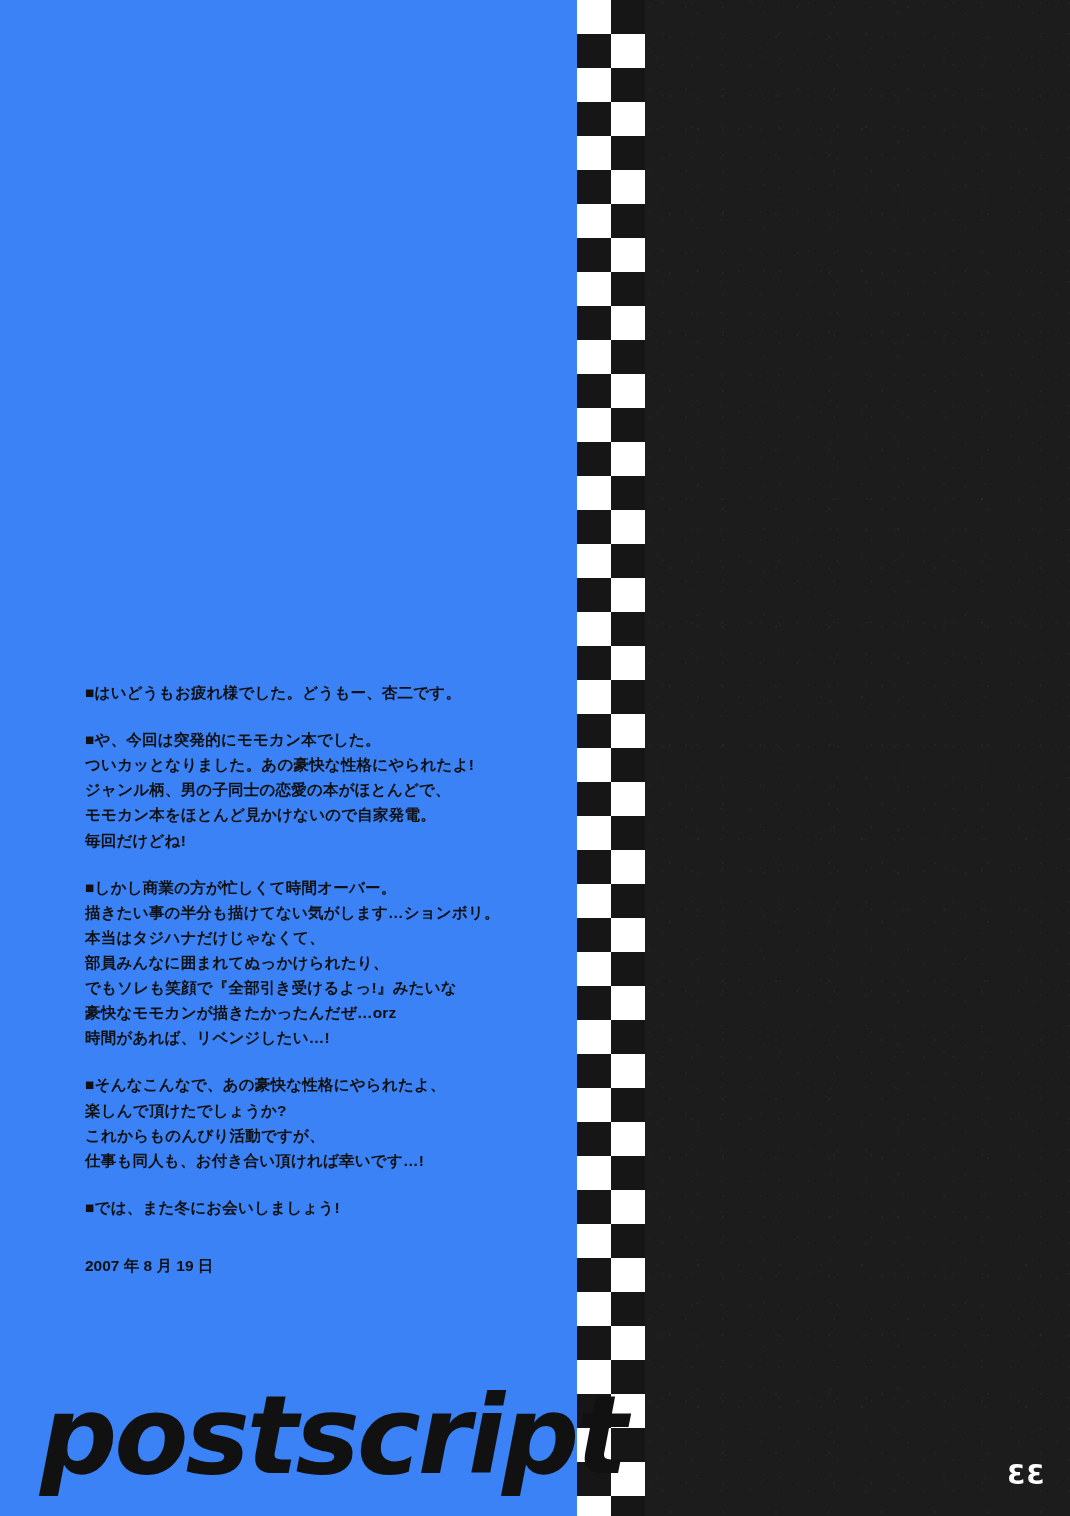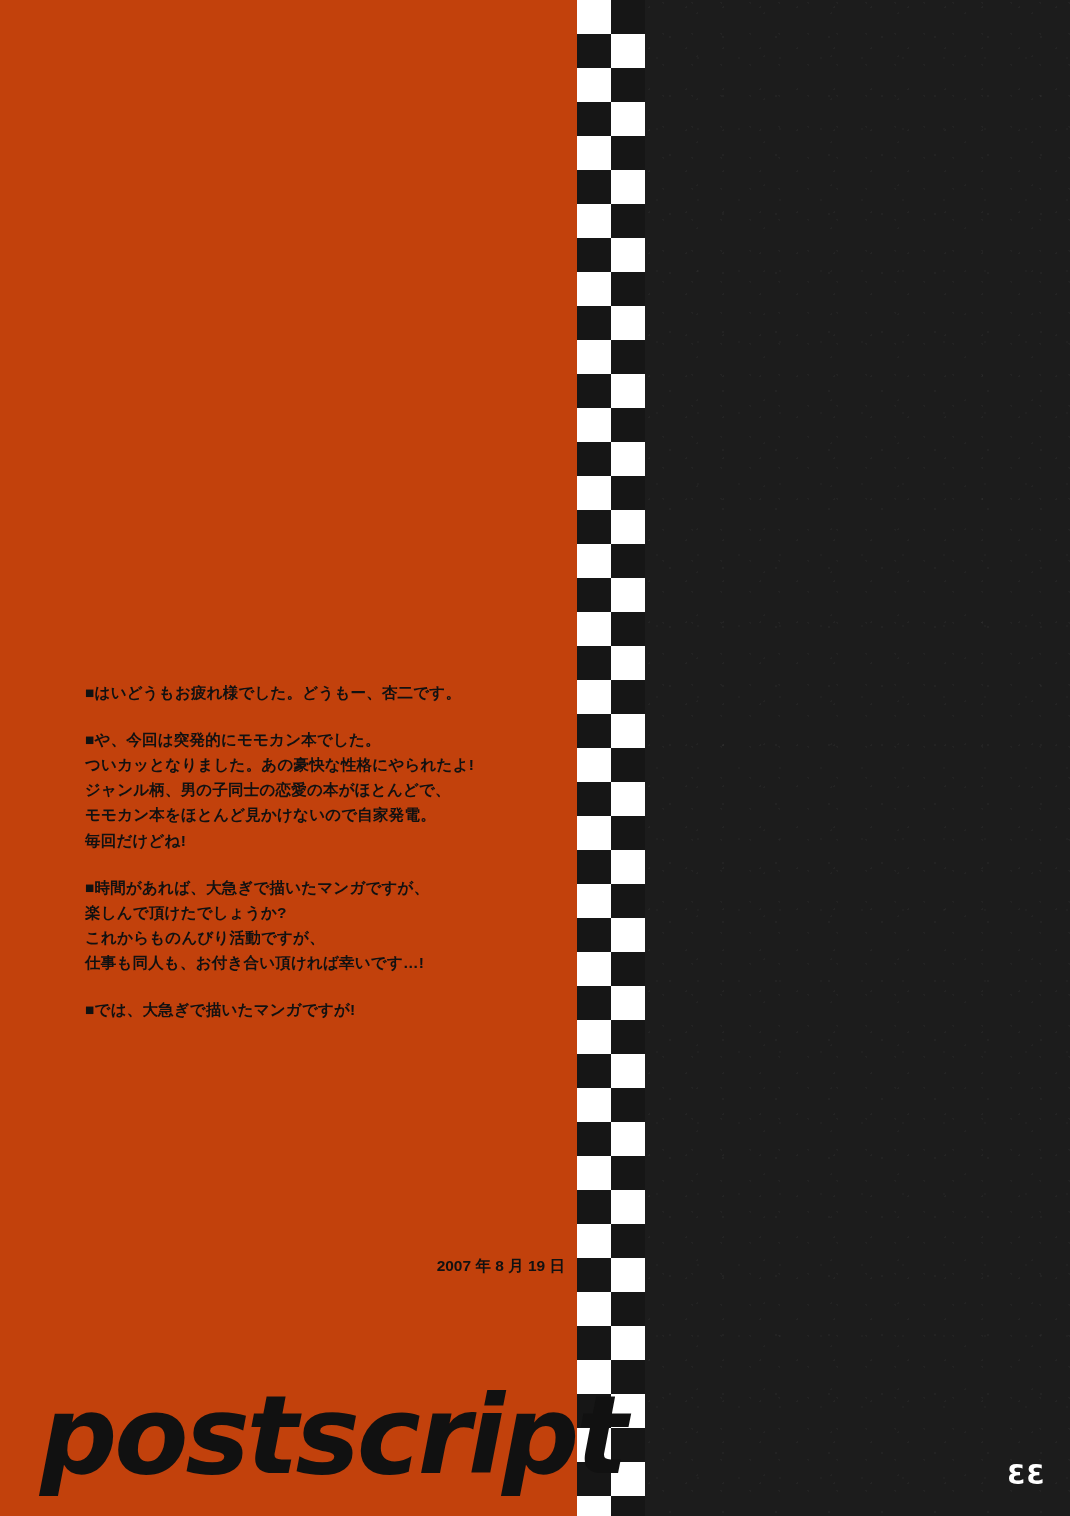--- a/index.html
+++ b/index.html
@@ -11,7 +11,7 @@
     position: relative;
     width: 1070px;
     height: 1516px;
-    background: #c2410c;
+    background: #3b82f6;
     overflow: hidden;
     font-family: "Liberation Sans", sans-serif;
   }

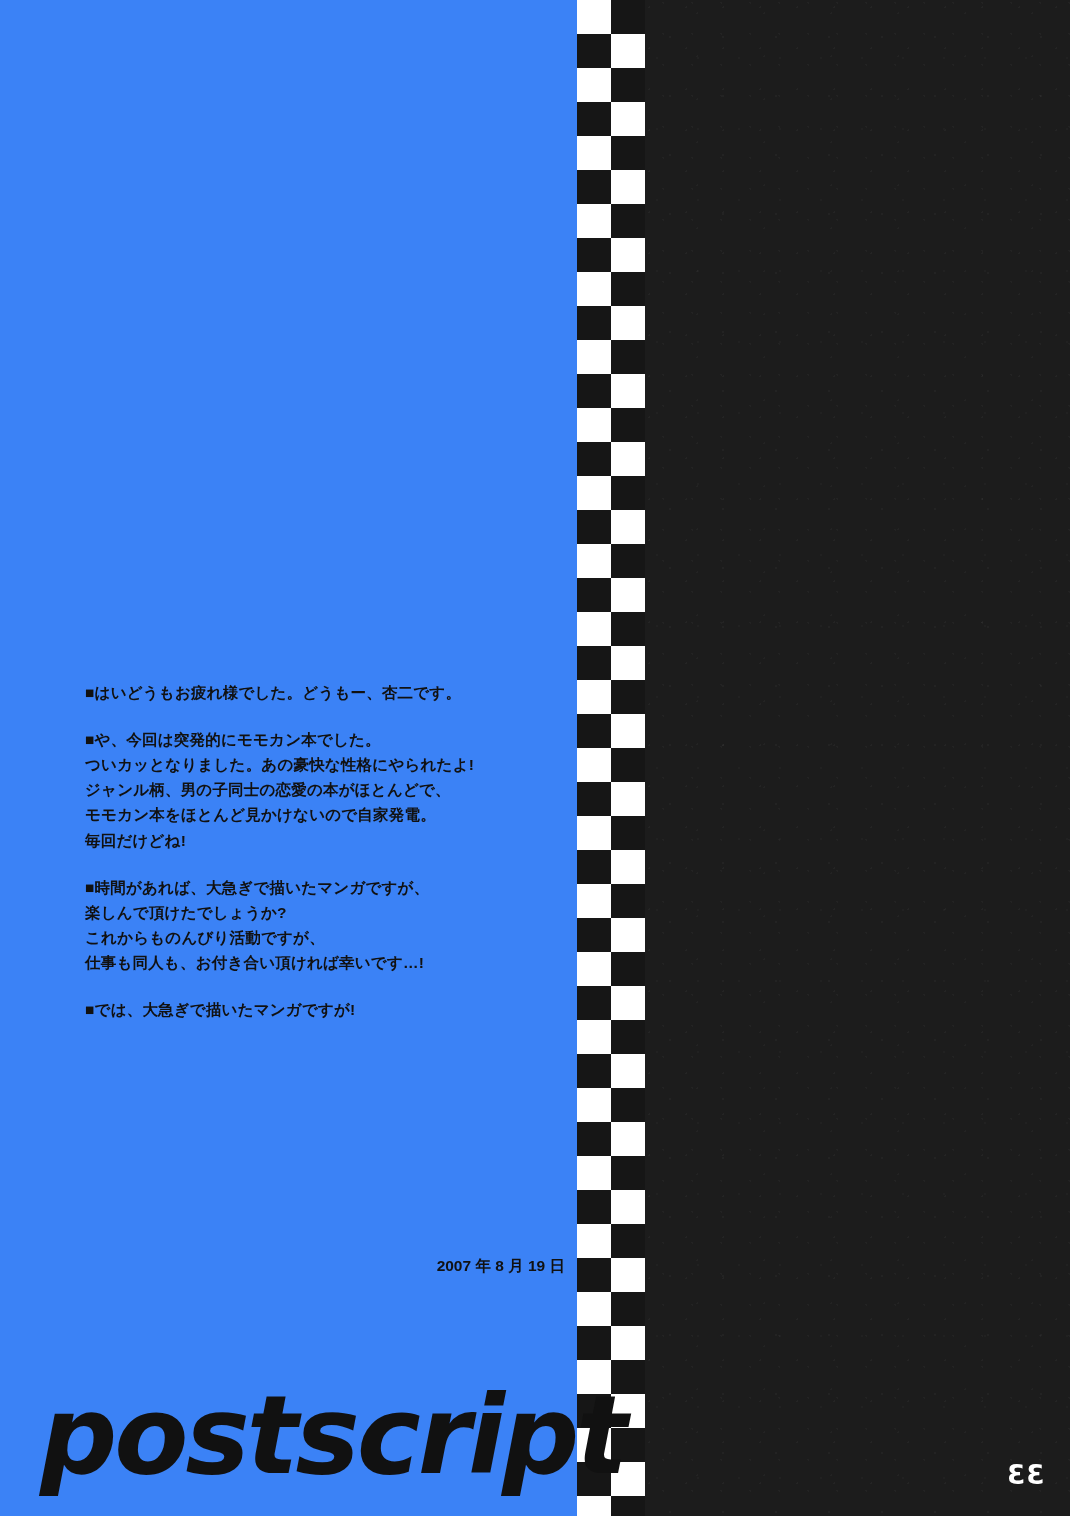--- a/index.html
+++ b/index.html
@@ -124,6 +124,13 @@
 ジャンル柄、男の子同士の恋愛の本がほとんどで、
 モモカン本をほとんど見かけないので自家発電。
 毎回だけどね!</p>
+    <p class="para">■しかし商業の方が忙しくて時間オーバー。
+描きたい事の半分も描けてない気がします…ションボリ。
+本当はタジハナだけじゃなくて、
+部員みんなに囲まれてぬっかけられたり、
+でもソレも笑顔で『全部引き受けるよっ!』みたいな
+豪快なモモカンが描きたかったんだぜ…orz
+時間があれば、リベンジしたい…!</p>
     <p class="para">■時間があれば、大急ぎで描いたマンガですが、
 楽しんで頂けたでしょうか?
 これからものんびり活動ですが、

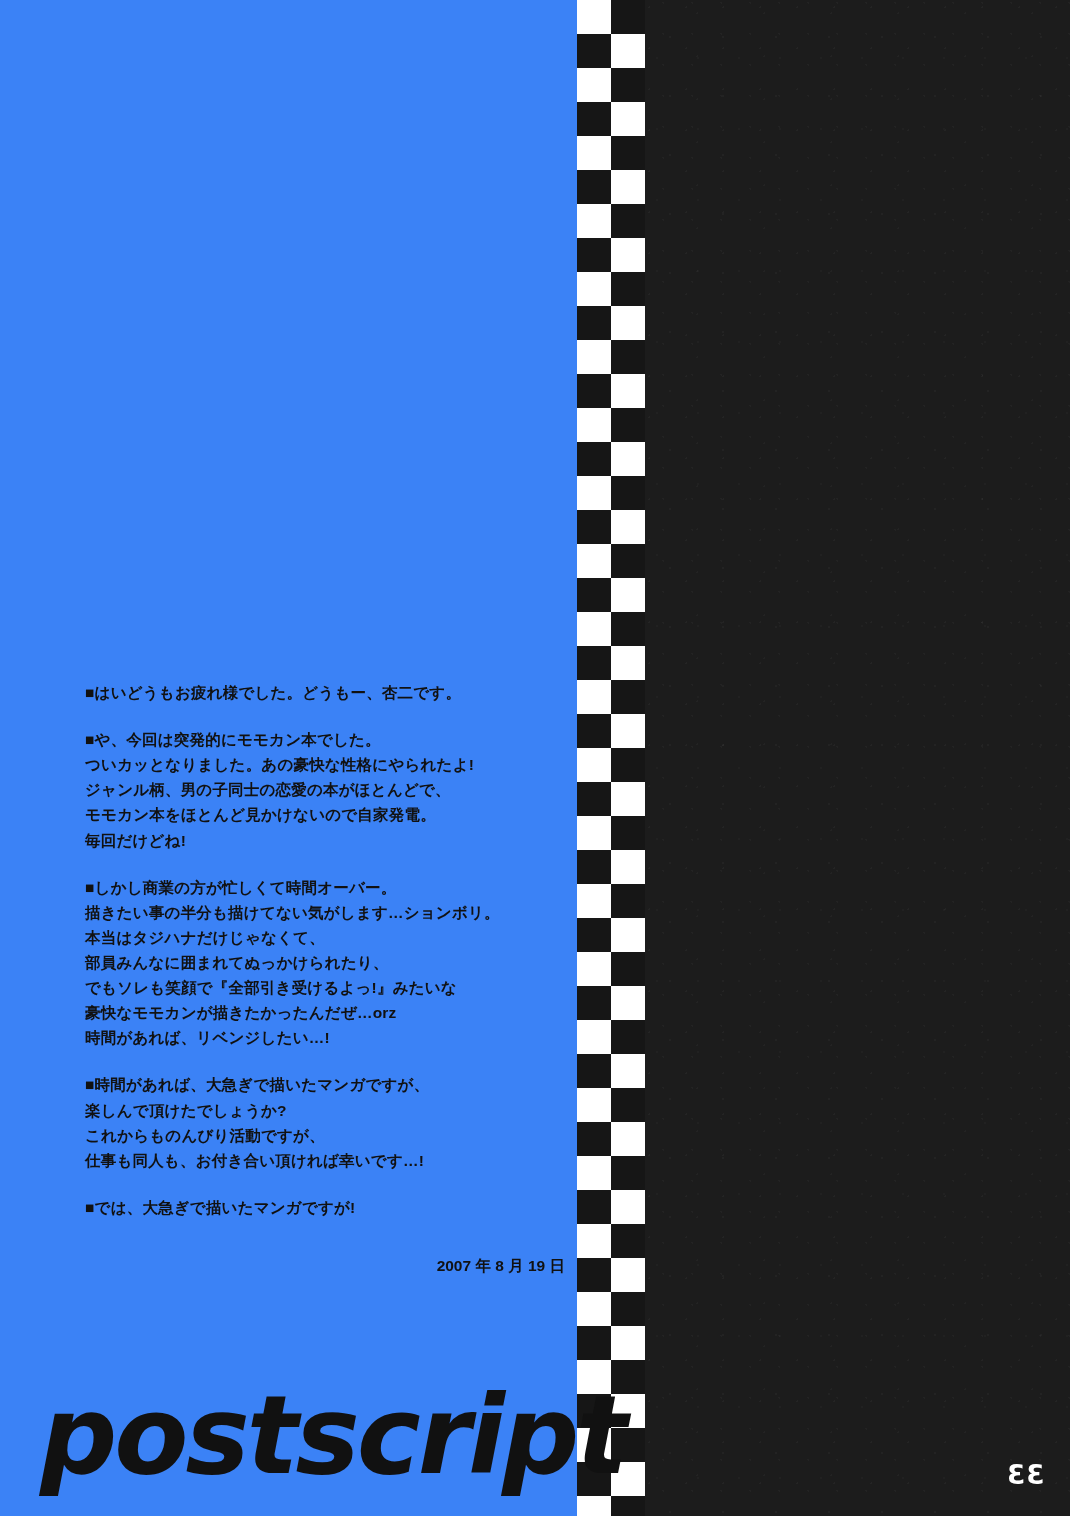--- a/index.html
+++ b/index.html
@@ -131,7 +131,7 @@
 でもソレも笑顔で『全部引き受けるよっ!』みたいな
 豪快なモモカンが描きたかったんだぜ…orz
 時間があれば、リベンジしたい…!</p>
-    <p class="para">■時間があれば、大急ぎで描いたマンガですが、
+    <p class="para">■そんなこんなで、あの豪快な性格にやられたよ、
 楽しんで頂けたでしょうか?
 これからものんびり活動ですが、
 仕事も同人も、お付き合い頂ければ幸いです…!</p>

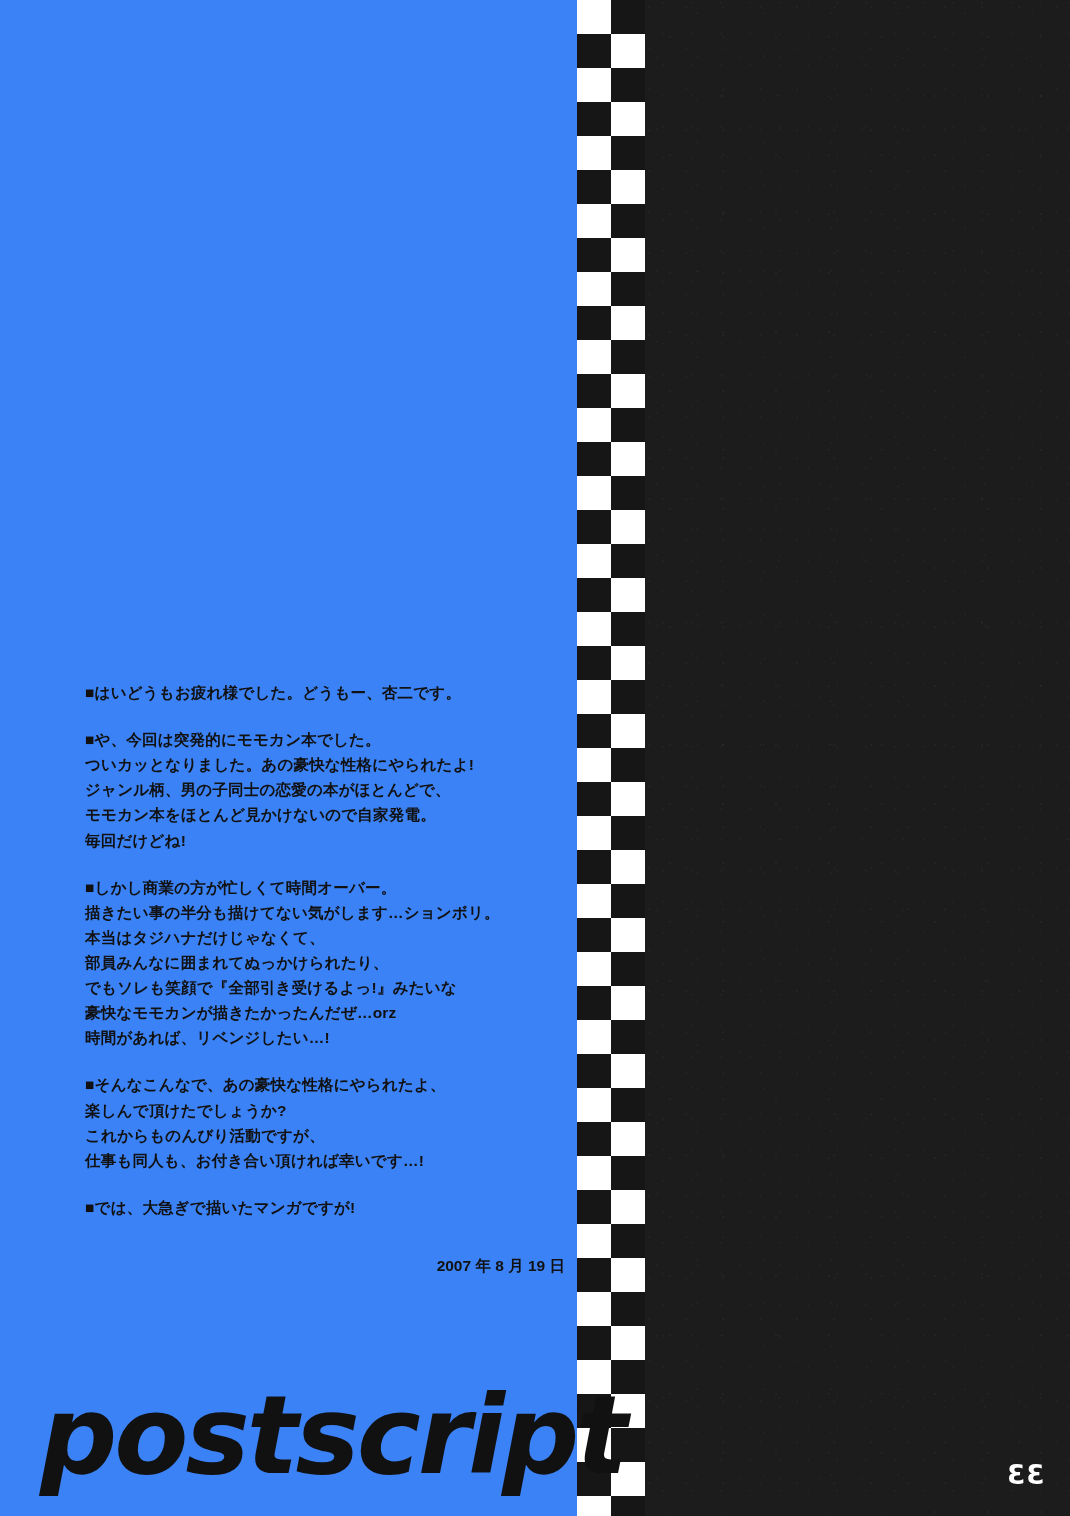--- a/index.html
+++ b/index.html
@@ -135,7 +135,7 @@
 楽しんで頂けたでしょうか?
 これからものんびり活動ですが、
 仕事も同人も、お付き合い頂ければ幸いです…!</p>
-    <p class="para">■では、大急ぎで描いたマンガですが!</p>
+    <p class="para">■では、また冬にお会いしましょう!</p>
   </div>
 
   <div class="signature">

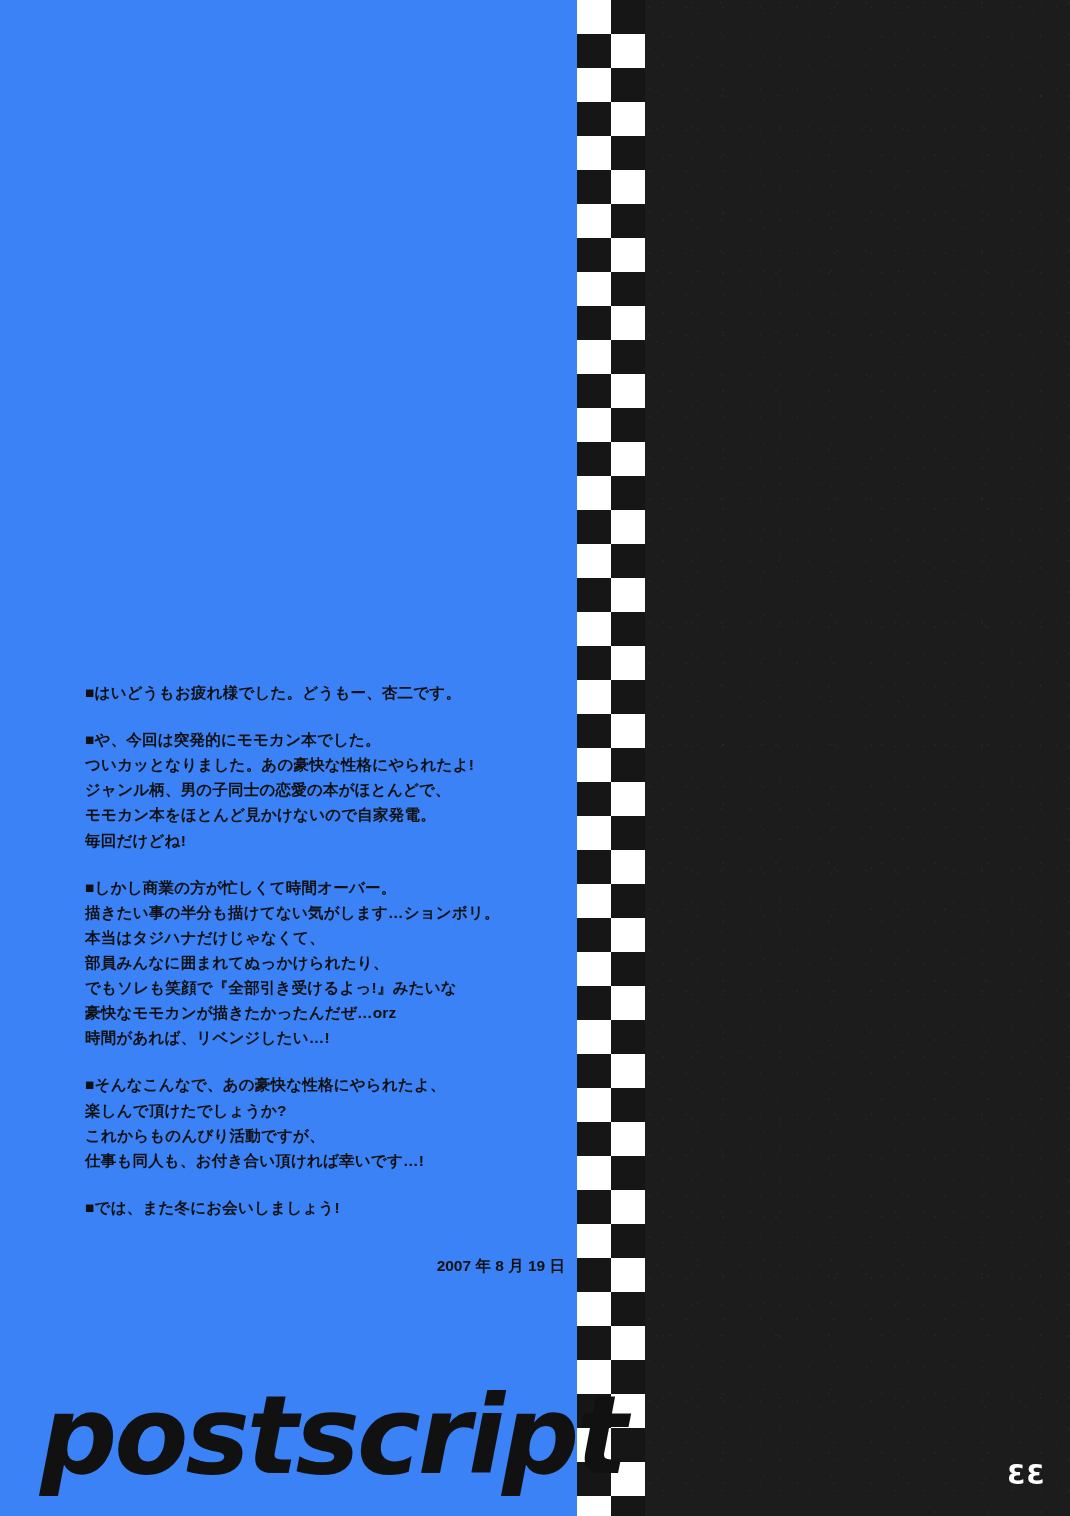--- a/index.html
+++ b/index.html
@@ -69,7 +69,7 @@
     left: 85px;
     top: 1253px;
     width: 480px;
-    text-align: right;
+    text-align: left;
     color: #111111;
     font-size: 15.5px;
     font-weight: bold;

